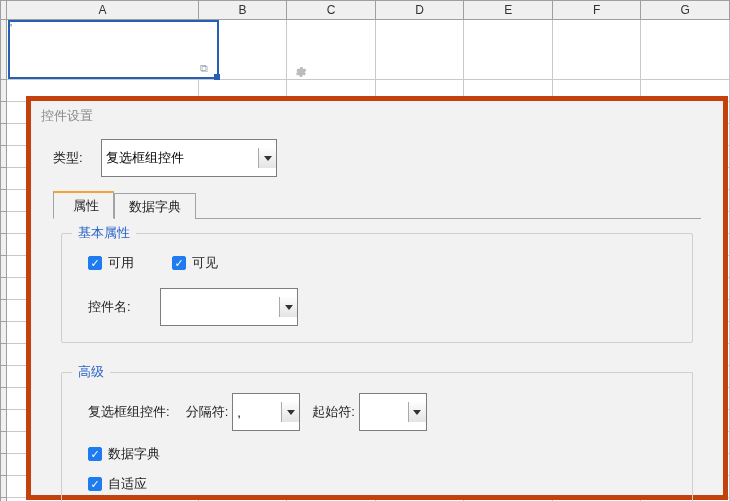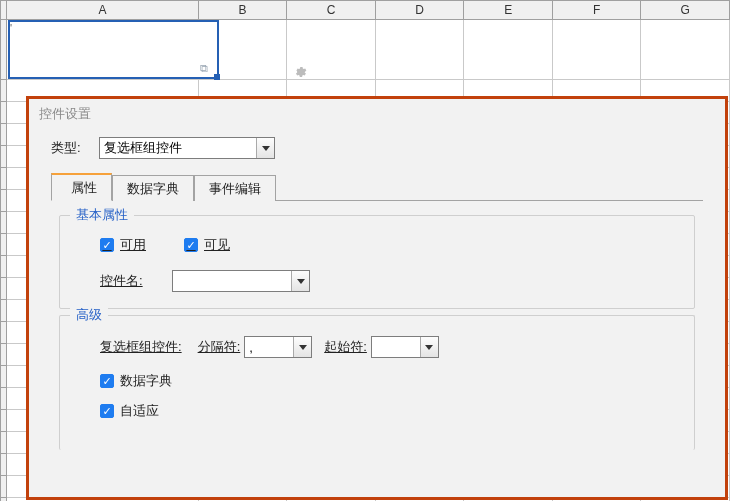--- a/index.html
+++ b/index.html
@@ -102,7 +102,7 @@
     left: 26px; top: 96px;
     width: 702px; height: 404px;
     background: #f2f2f2;
-    border: 3px solid #c2410c;
+    border: 5px solid #c2410c;
   }
   .panel-title {
     padding: 6px 10px 10px 10px;

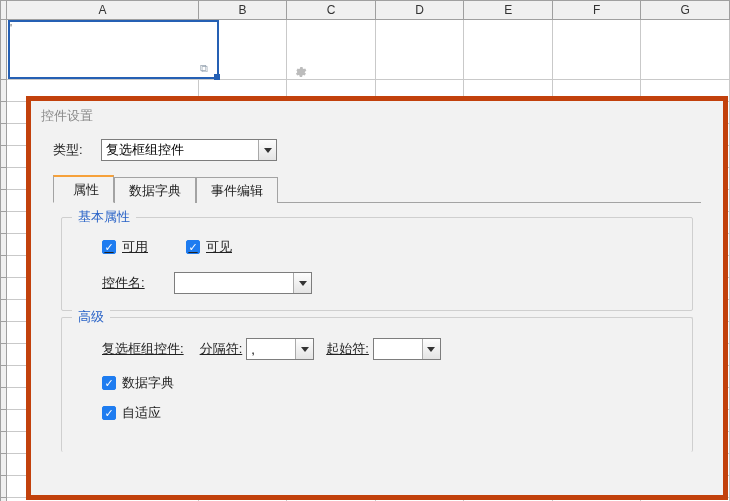--- a/index.html
+++ b/index.html
@@ -124,7 +124,7 @@
     align-items: center;
     background: #fff;
     border: 1px solid #7d7d7d;
-    height: 22px;
+    height: 38px;
   }
   .combo-input {
     border: none;

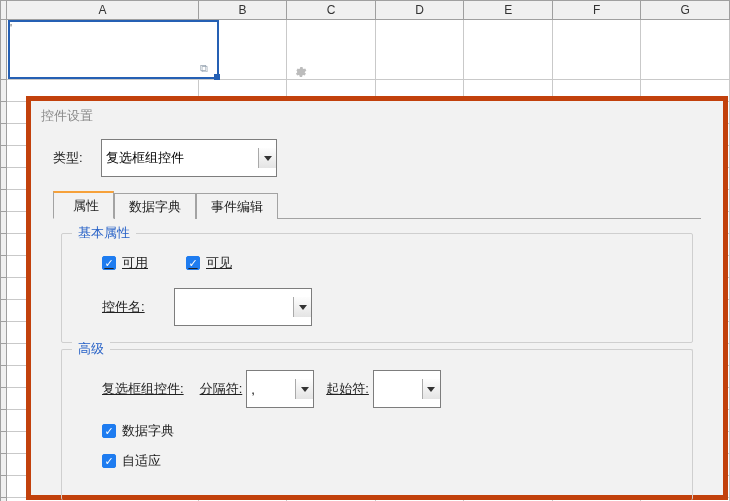--- a/index.html
+++ b/index.html
@@ -503,7 +503,6 @@
     <div class="tabs">
       <div class="tab active">属性</div>
       <div class="tab">数据字典</div>
-      <div class="tab">事件编辑</div>
     </div>
 
     <div class="tab-content">

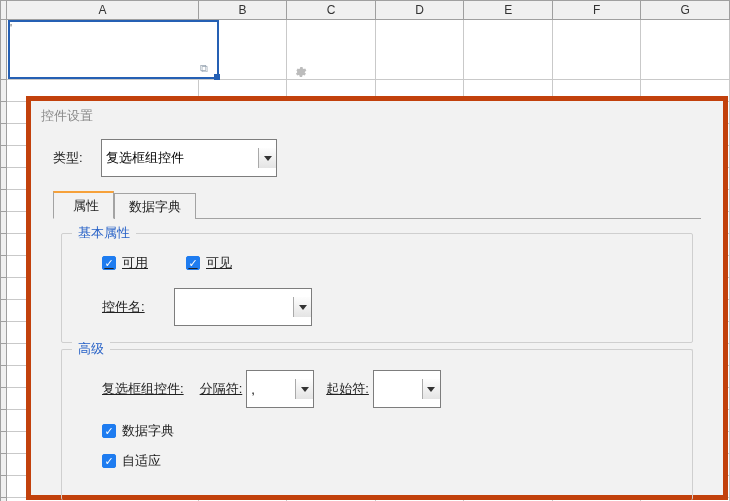--- a/index.html
+++ b/index.html
@@ -184,10 +184,9 @@
   .fieldset {
     border: 1px solid #cfcfcf;
     border-radius: 2px;
-    padding: 20px 16px 16px 30px;
-    margin-bottom: 6px;
+    padding: 20px 16px 16px 16px;
+    margin-bottom: 29px;
     position: relative;
-    text-decoration: underline;
   }
   .fieldset-legend {
     position: absolute;

